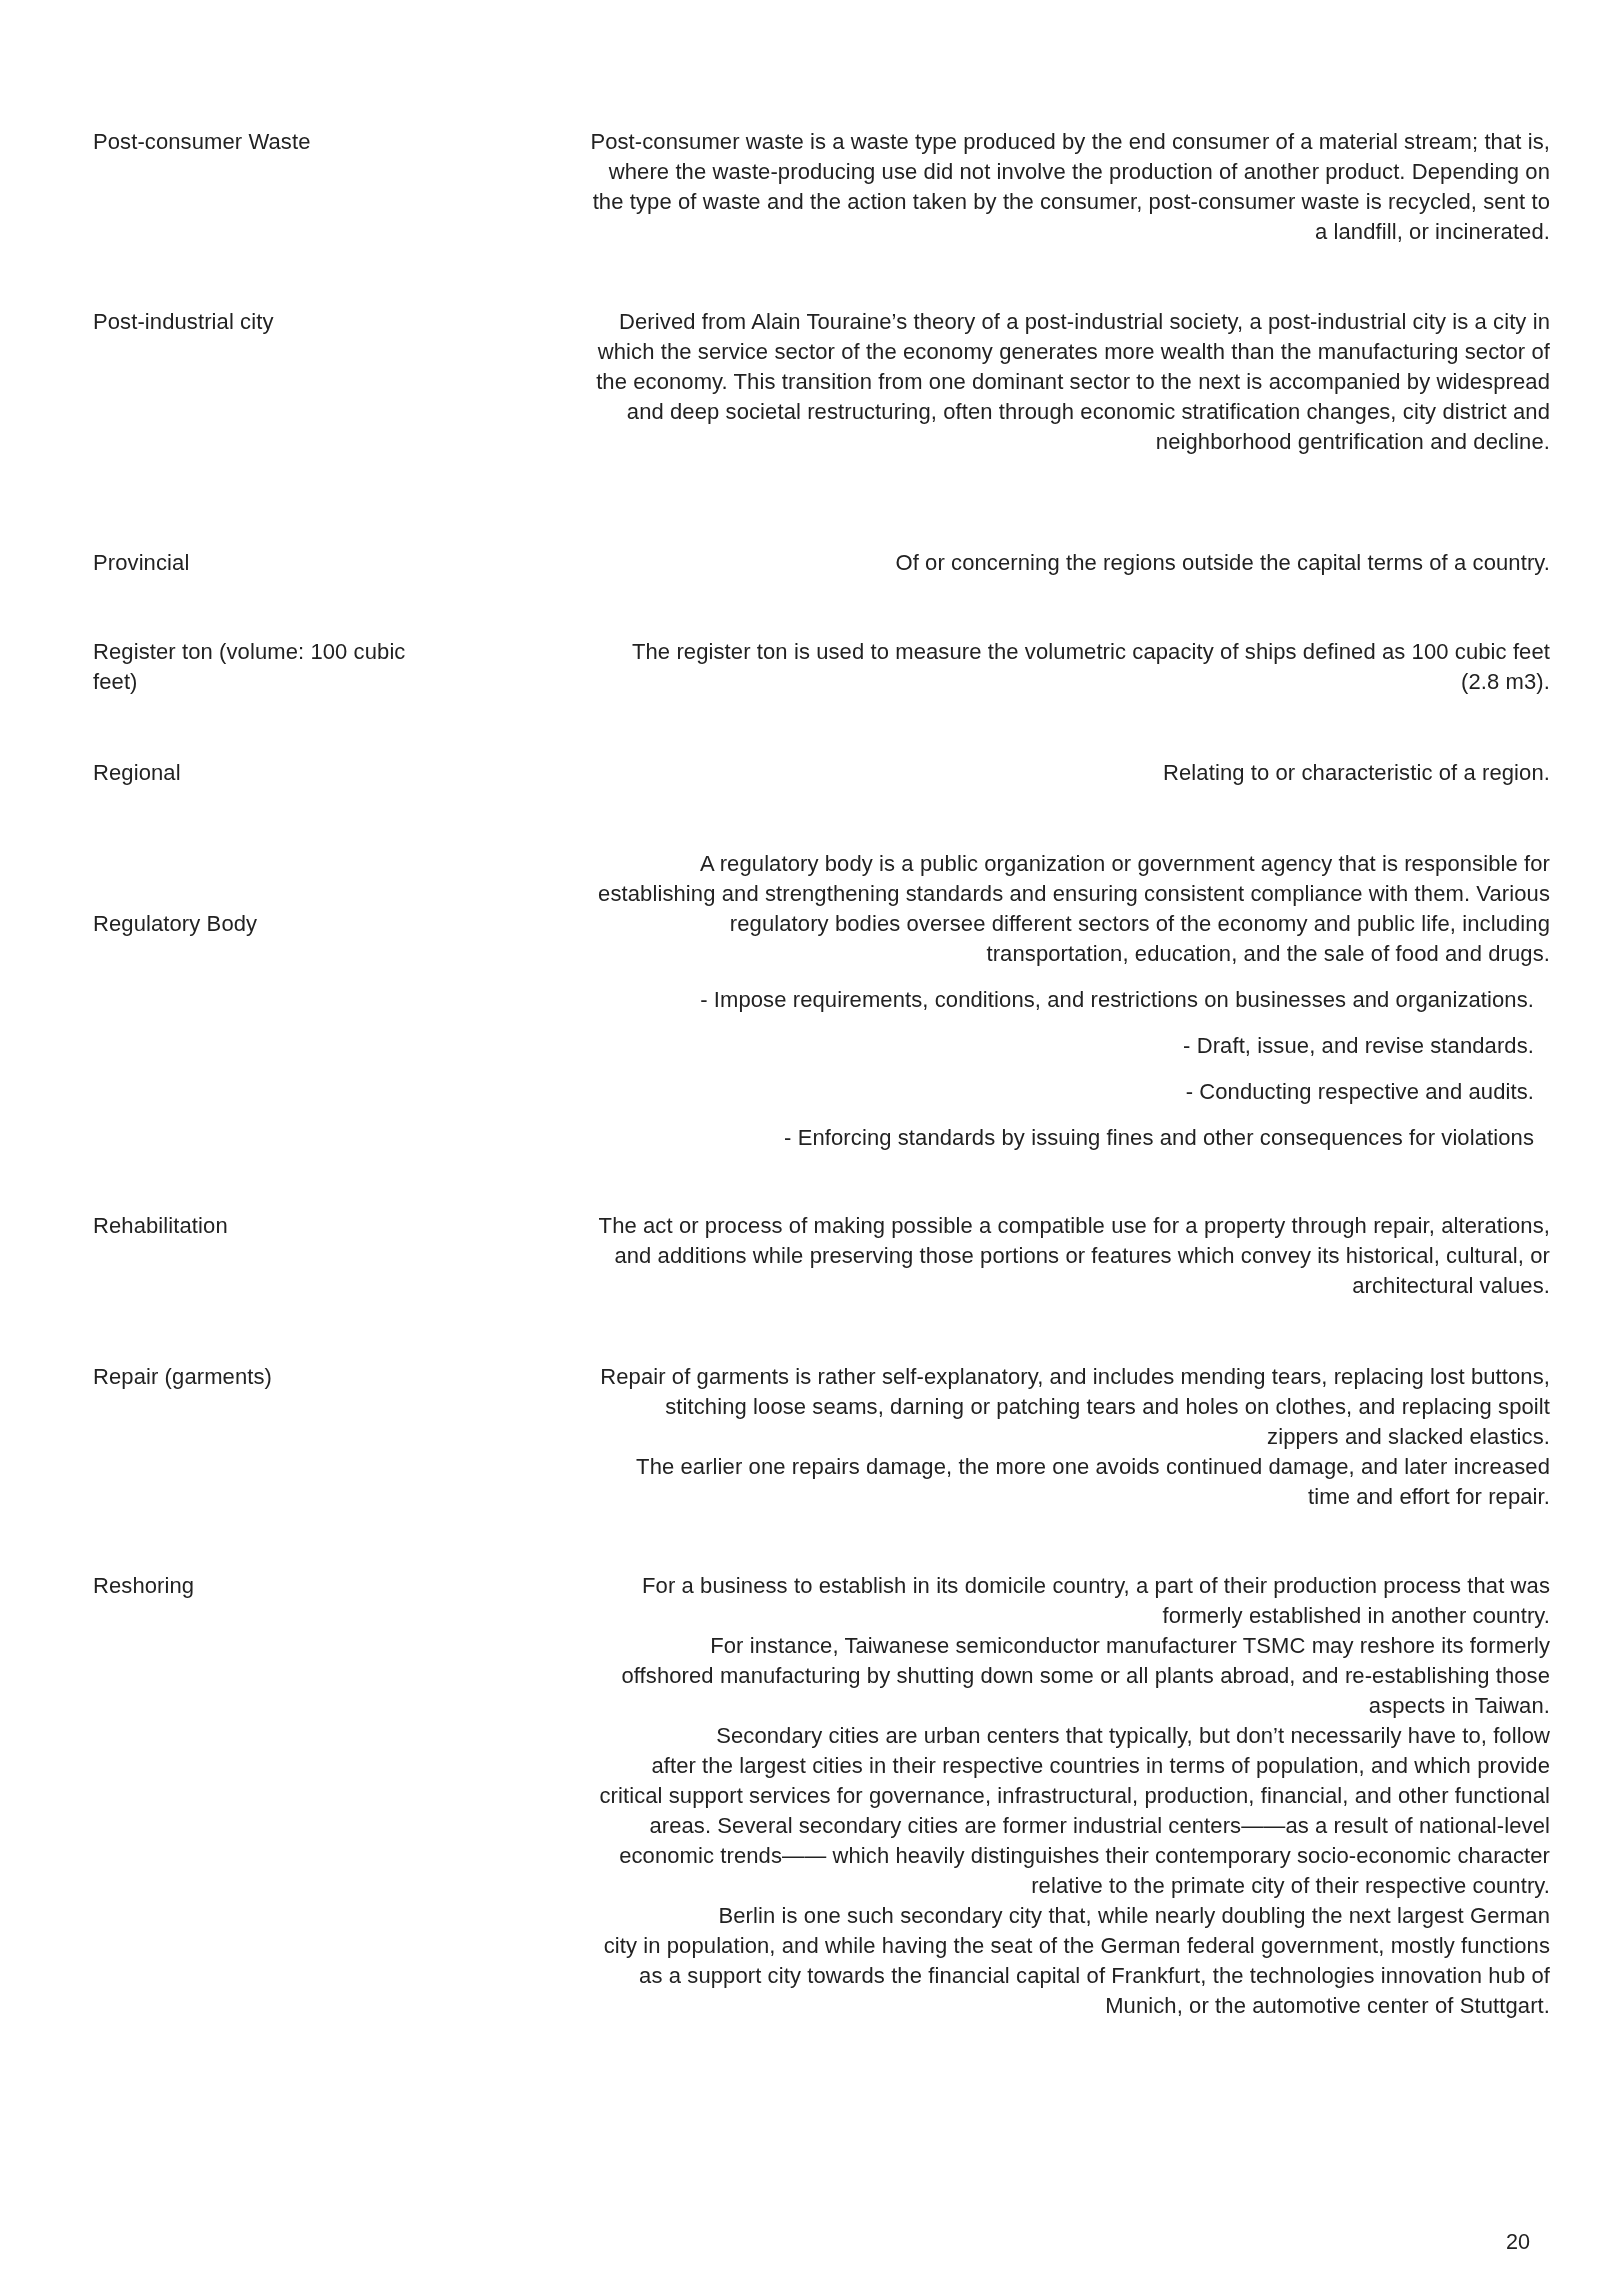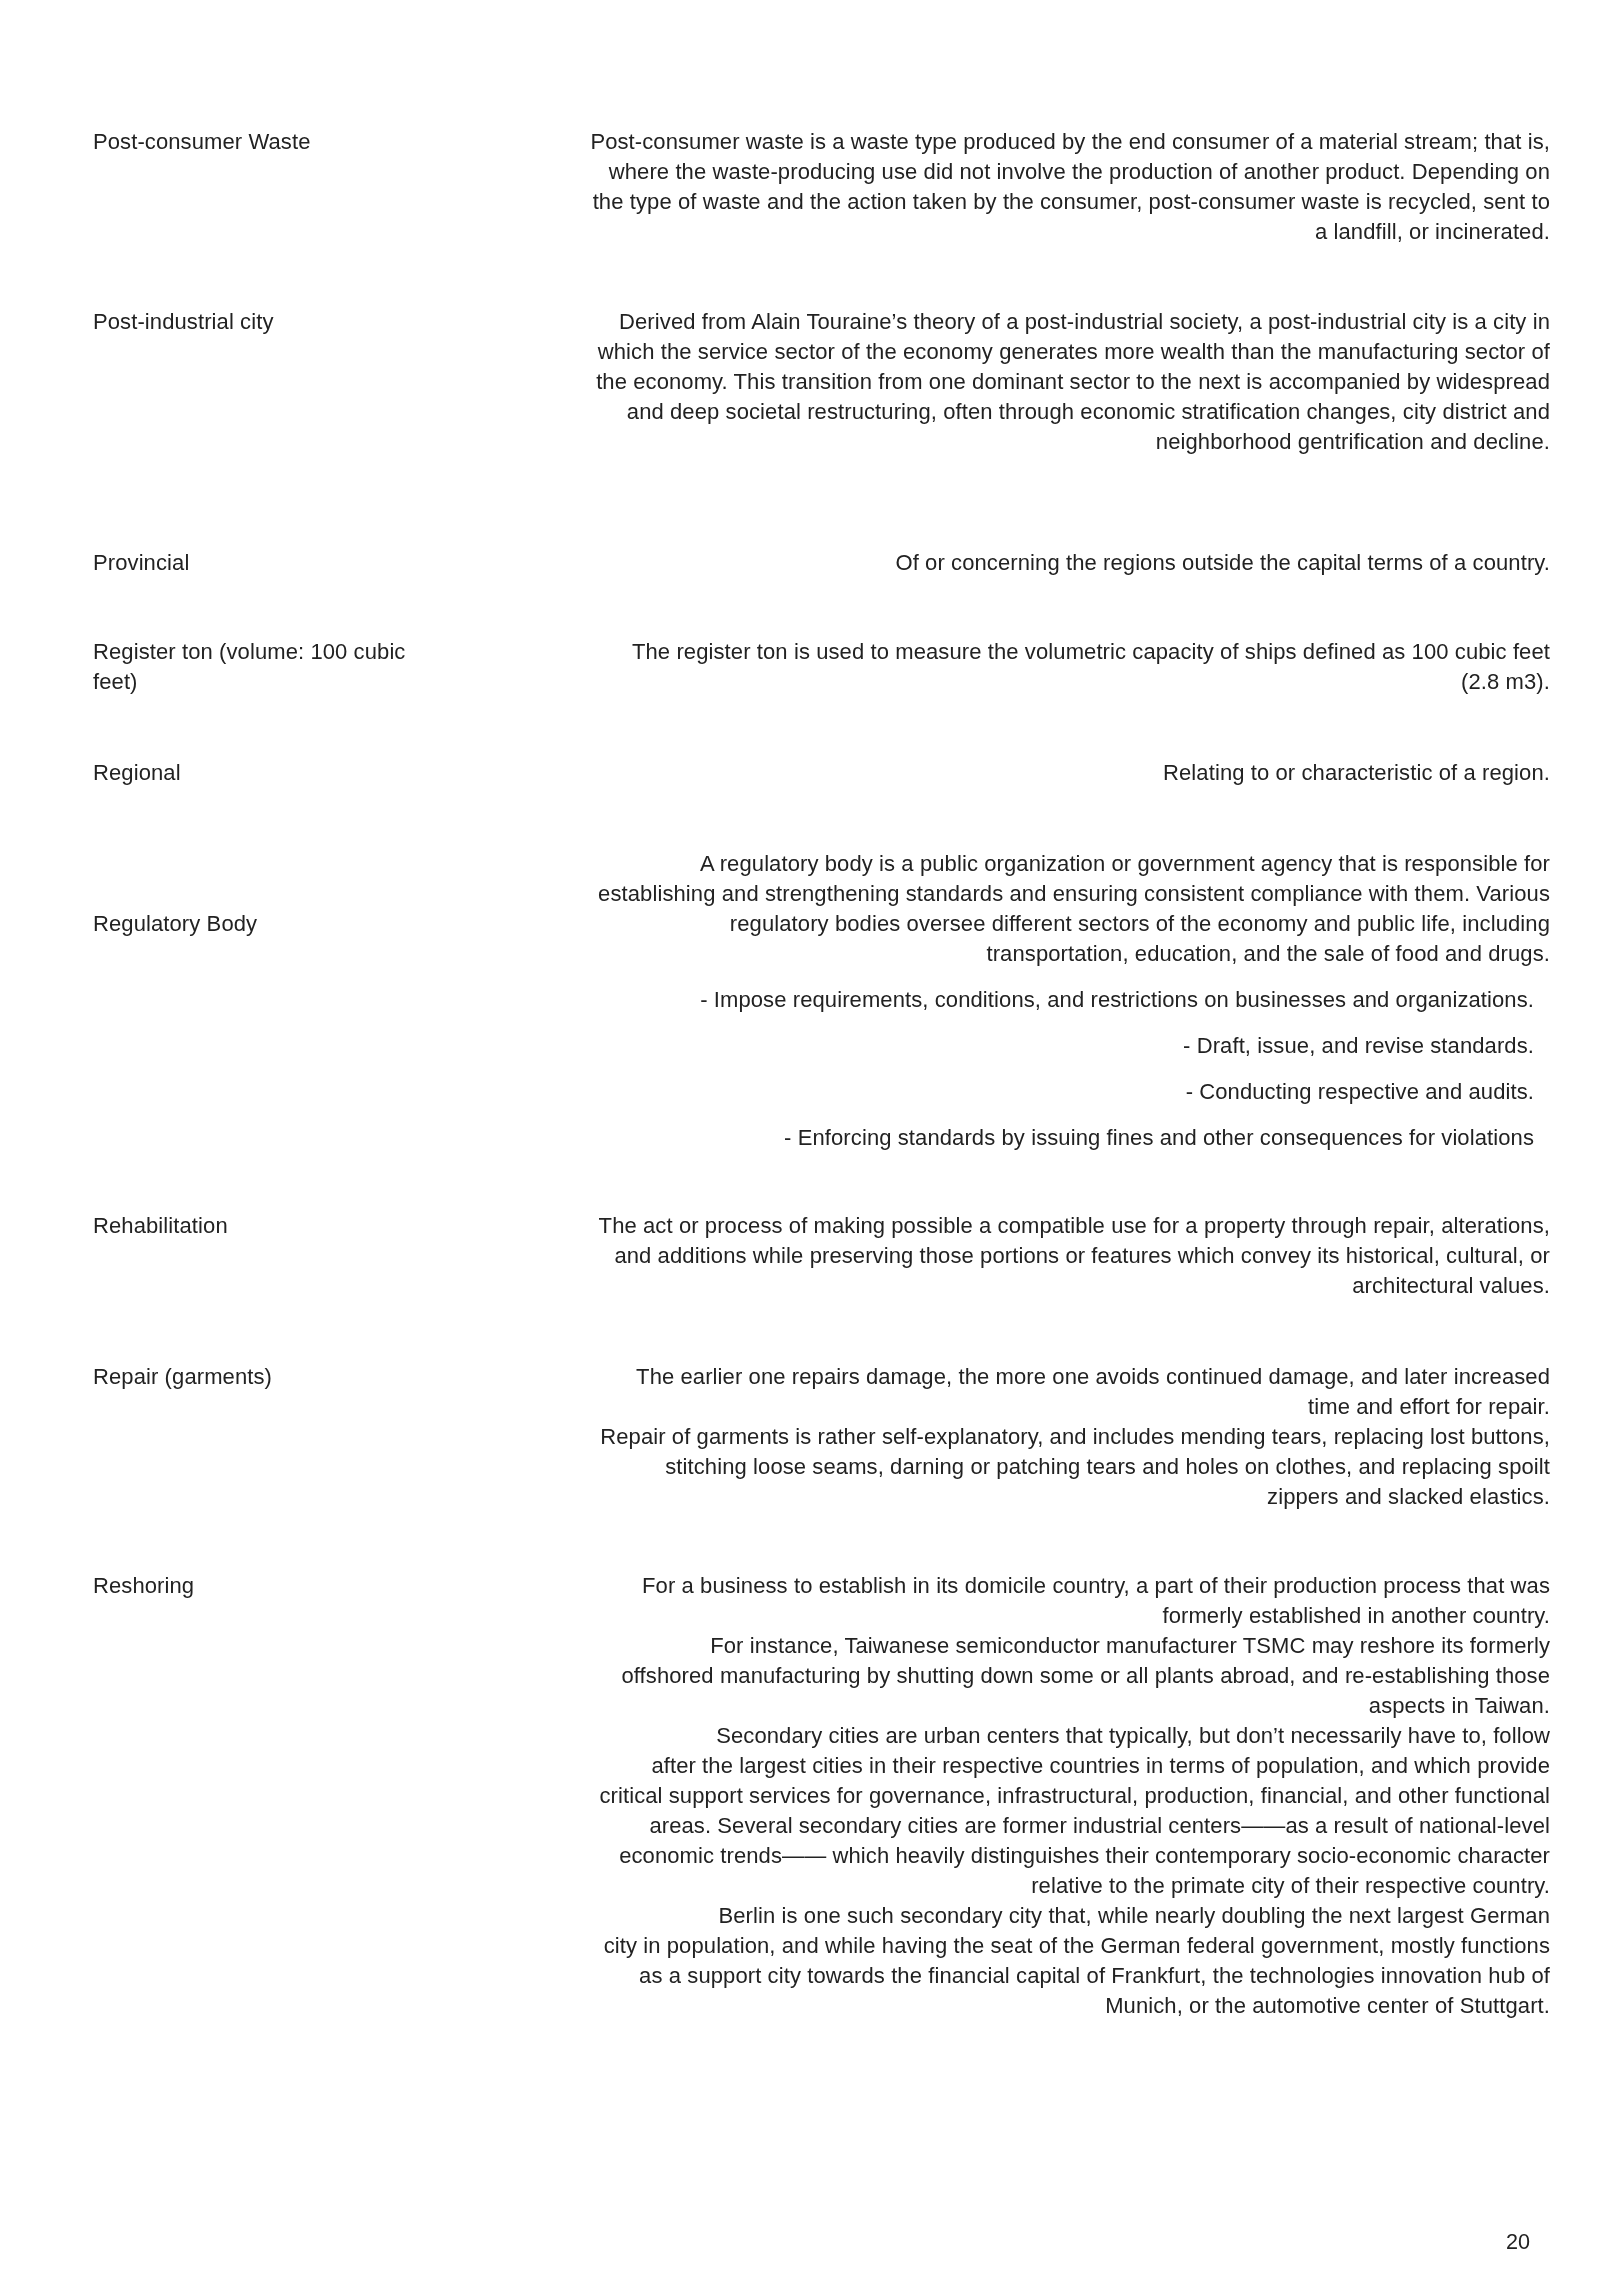--- a/index.html
+++ b/index.html
@@ -56,8 +56,8 @@
 
 <div class="term" style="top:1362px;">Repair (garments)</div>
 <div class="def" style="top:1362px;">
+  <p>Repair of garments is rather self-explanatory, and includes mending tears, replacing lost buttons, stitching loose seams, darning or patching tears and holes on clothes, and replacing spoilt zippers and slacked elastics.</p>
   <p>The earlier one repairs damage, the more one avoids continued damage, and later increased time and effort for repair.</p>
-  <p>Repair of garments is rather self-explanatory, and includes mending tears, replacing lost buttons, stitching loose seams, darning or patching tears and holes on clothes, and replacing spoilt zippers and slacked elastics.</p>
 </div>
 
 <div class="term" style="top:1571px;">Reshoring</div>

